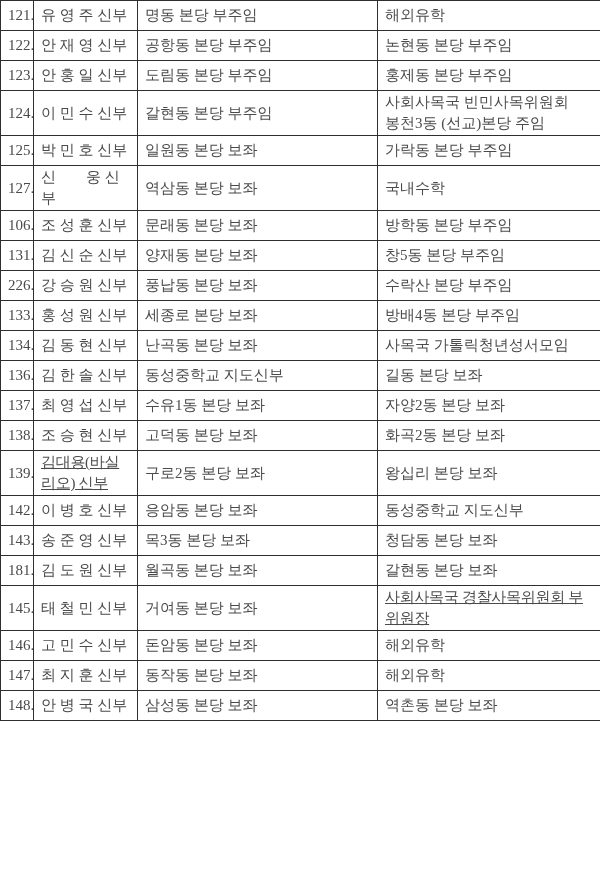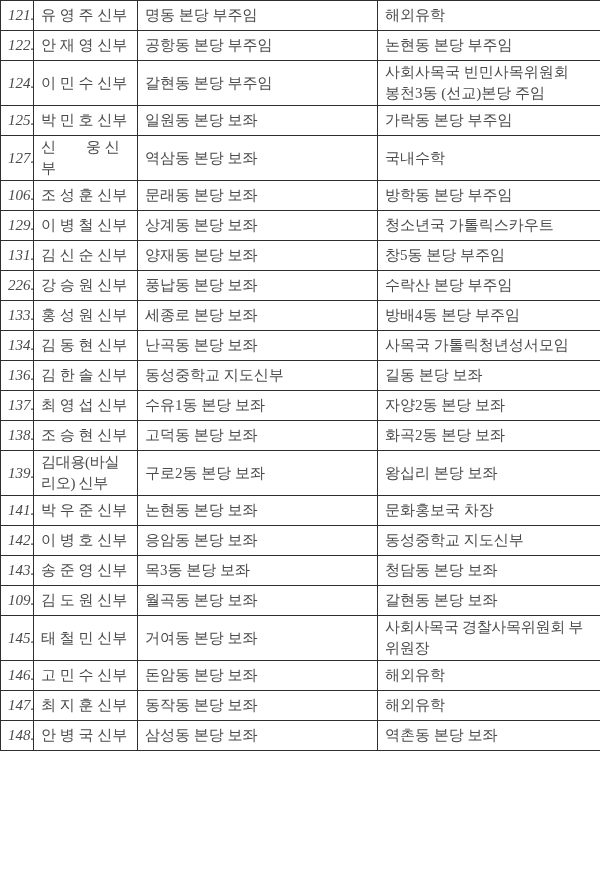--- a/index.html
+++ b/index.html
@@ -34,7 +34,6 @@
     padding: 1px 1px 1px 2px;
     text-align: center;
     font-size: 15px;
-    font-style: italic;
   }
   td.name {
     padding-left: 8px;

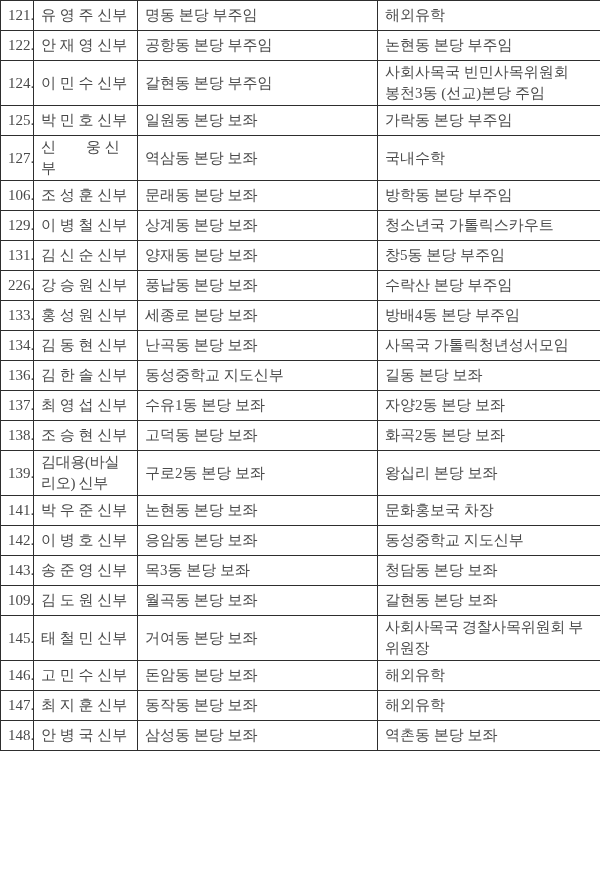--- a/index.html
+++ b/index.html
@@ -71,6 +71,12 @@
           <td class="to">논현동 본당 부주임</td>
         </tr>
         <tr>
+          <td class="num">123.</td>
+          <td class="name">안 홍 일 신부</td>
+          <td class="from">도림동 본당 부주임</td>
+          <td class="to">홍제동 본당 부주임</td>
+        </tr>
+        <tr>
           <td class="num">124.</td>
           <td class="name">이 민 수 신부</td>
           <td class="from">갈현동 본당 부주임</td>

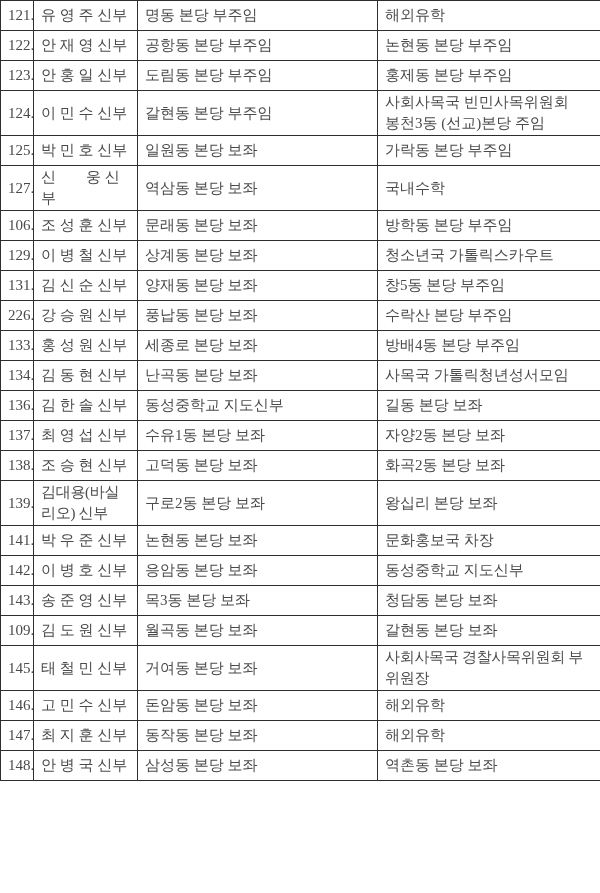--- a/index.html
+++ b/index.html
@@ -102,12 +102,6 @@
           <td class="to">방학동 본당 부주임</td>
         </tr>
         <tr>
-          <td class="num">129.</td>
-          <td class="name">이 병 철 신부</td>
-          <td class="from">상계동 본당 보좌</td>
-          <td class="to">청소년국 가톨릭스카우트</td>
-        </tr>
-        <tr>
           <td class="num">131.</td>
           <td class="name">김 신 순 신부</td>
           <td class="from">양재동 본당 보좌</td>

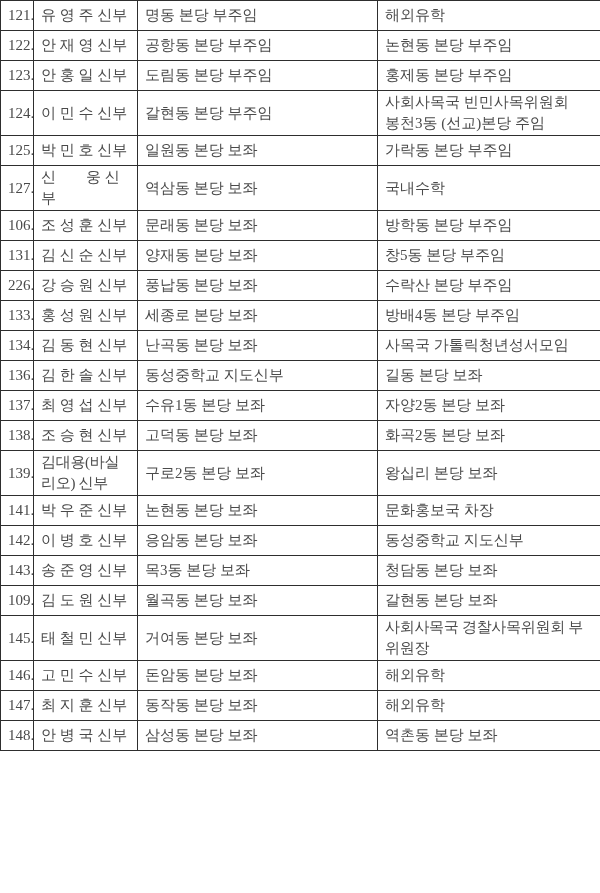--- a/index.html
+++ b/index.html
@@ -44,6 +44,7 @@
     letter-spacing: -0.3px;
     padding-left: 3px;
     padding-right: 2px;
+    text-decoration: underline;
   }
 </style>
 </head>

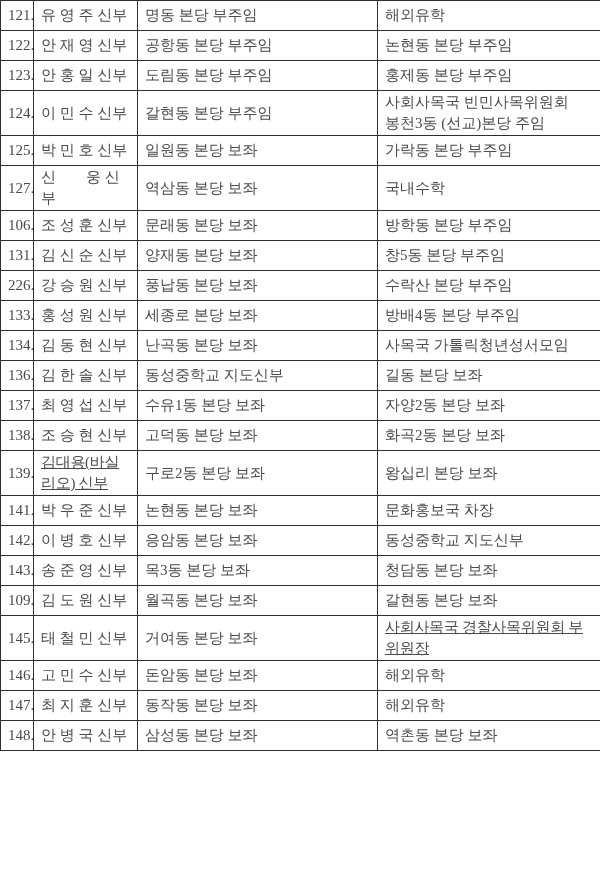--- a/index.html
+++ b/index.html
@@ -151,12 +151,6 @@
           <td class="to">왕십리 본당 보좌</td>
         </tr>
         <tr>
-          <td class="num">141.</td>
-          <td class="name">박 우 준 신부</td>
-          <td class="from">논현동 본당 보좌</td>
-          <td class="to">문화홍보국 차장</td>
-        </tr>
-        <tr>
           <td class="num">142.</td>
           <td class="name">이 병 호 신부</td>
           <td class="from">응암동 본당 보좌</td>

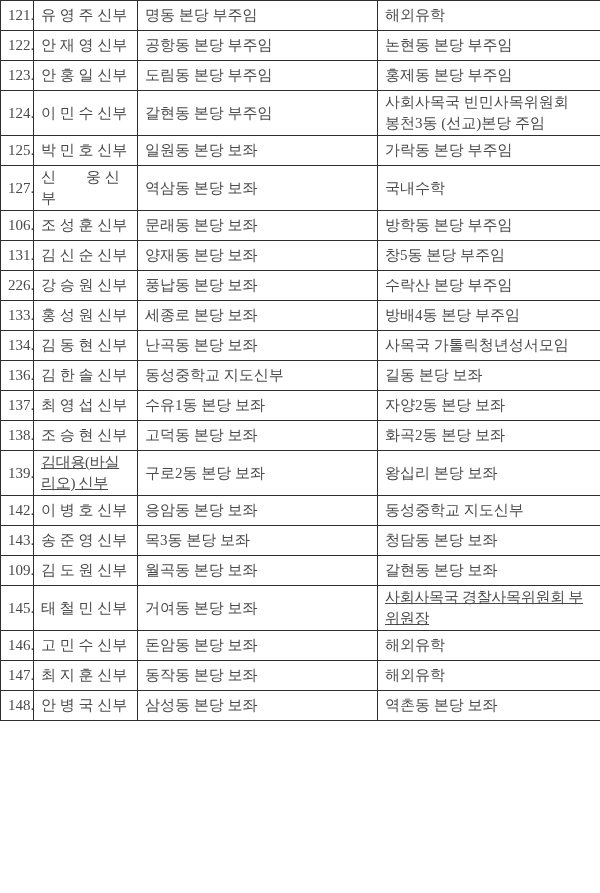--- a/index.html
+++ b/index.html
@@ -163,7 +163,7 @@
           <td class="to">청담동 본당 보좌</td>
         </tr>
         <tr>
-          <td class="num">109.</td>
+          <td class="num">181.</td>
           <td class="name">김 도 원 신부</td>
           <td class="from">월곡동 본당 보좌</td>
           <td class="to">갈현동 본당 보좌</td>

